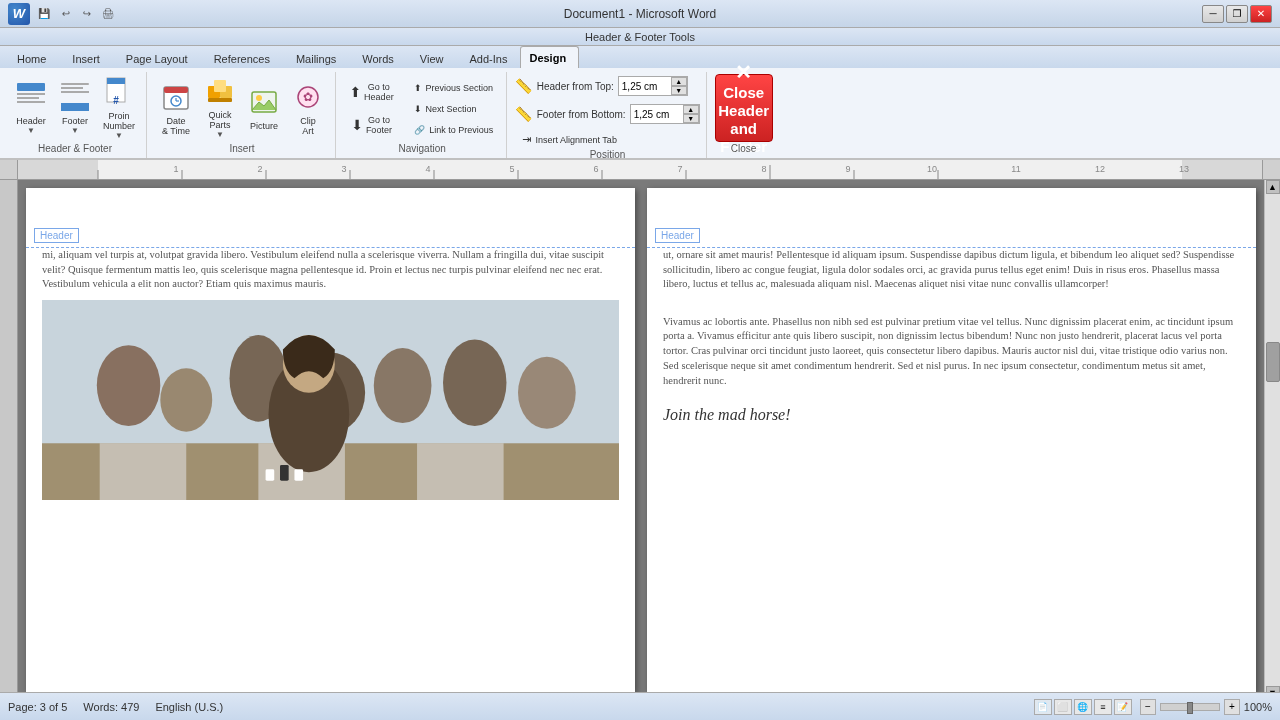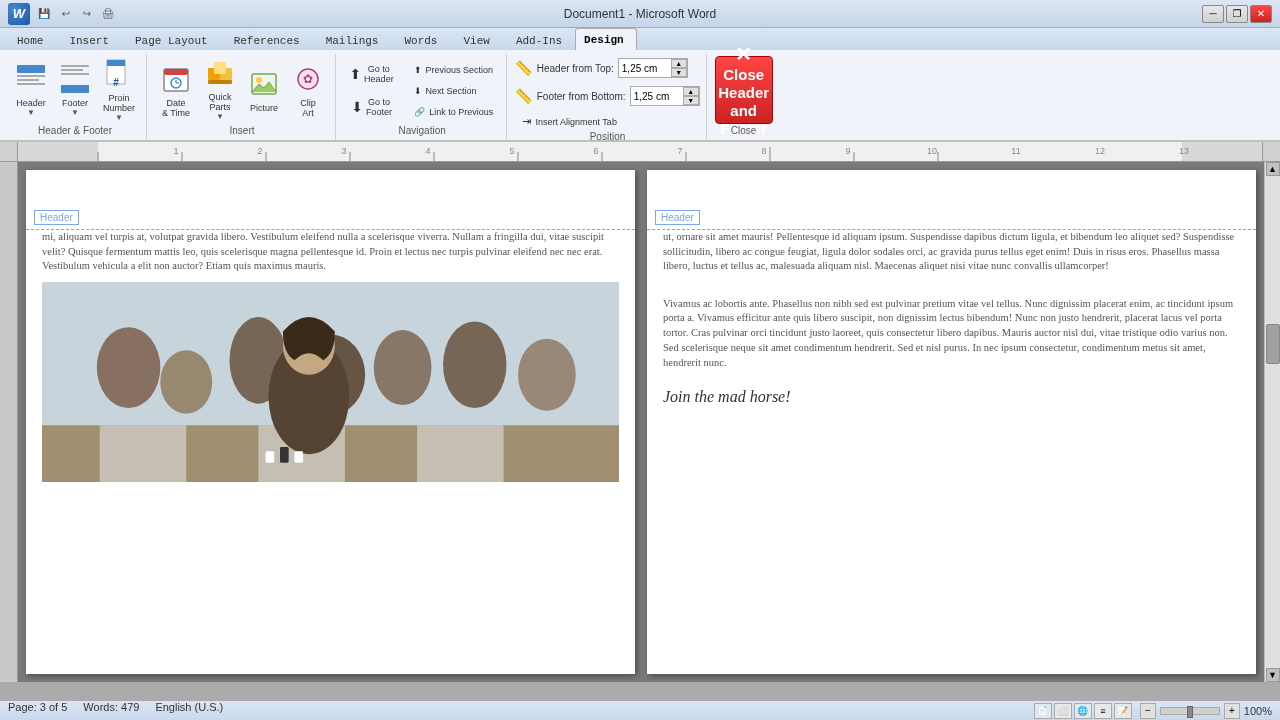--- a/index.html
+++ b/index.html
@@ -314,6 +314,9 @@
   </div>
 </div>
 
+<div class="hf-tools-banner">
+  <span class="hf-tools-label">Header &amp; Footer Tools</span>
+</div>
 
 <div class="ribbon">
   <div class="ribbon-tabs">

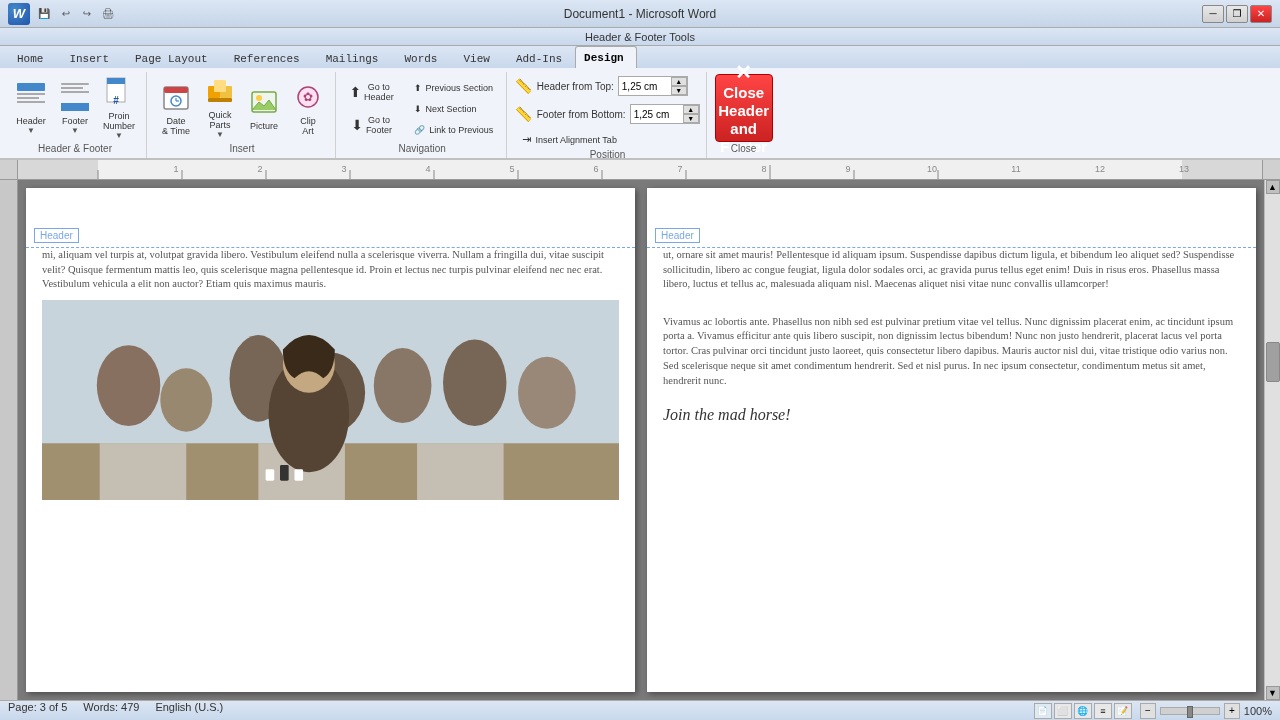--- a/index.html
+++ b/index.html
@@ -45,7 +45,6 @@
       align-items: flex-end;
       background: linear-gradient(to bottom, #dce6f4, #c8d8ec);
       padding-left: 4px;
-      font-family: Liberation Mono, monospace;
     }
     .ribbon-tab {
       padding: 3px 12px;

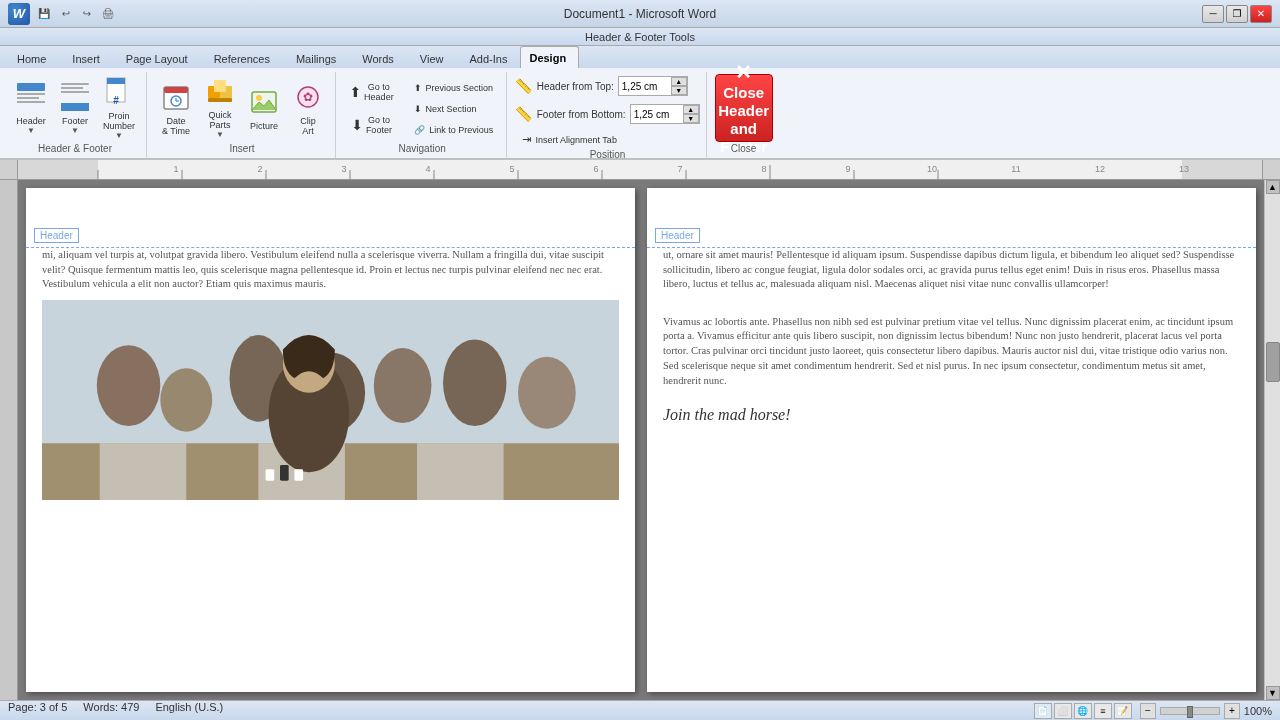--- a/index.html
+++ b/index.html
@@ -258,10 +258,11 @@
       bottom: 0;
       left: 0;
       right: 0;
-      height: 20px;
+      height: 28px;
       background: linear-gradient(to bottom, #dce6f4, #c8d8ec);
       border-top: 1px solid #aaa;
       display: flex;
+      align-items: center;
       padding: 0 8px;
       font-size: 11px;
       color: #333;

